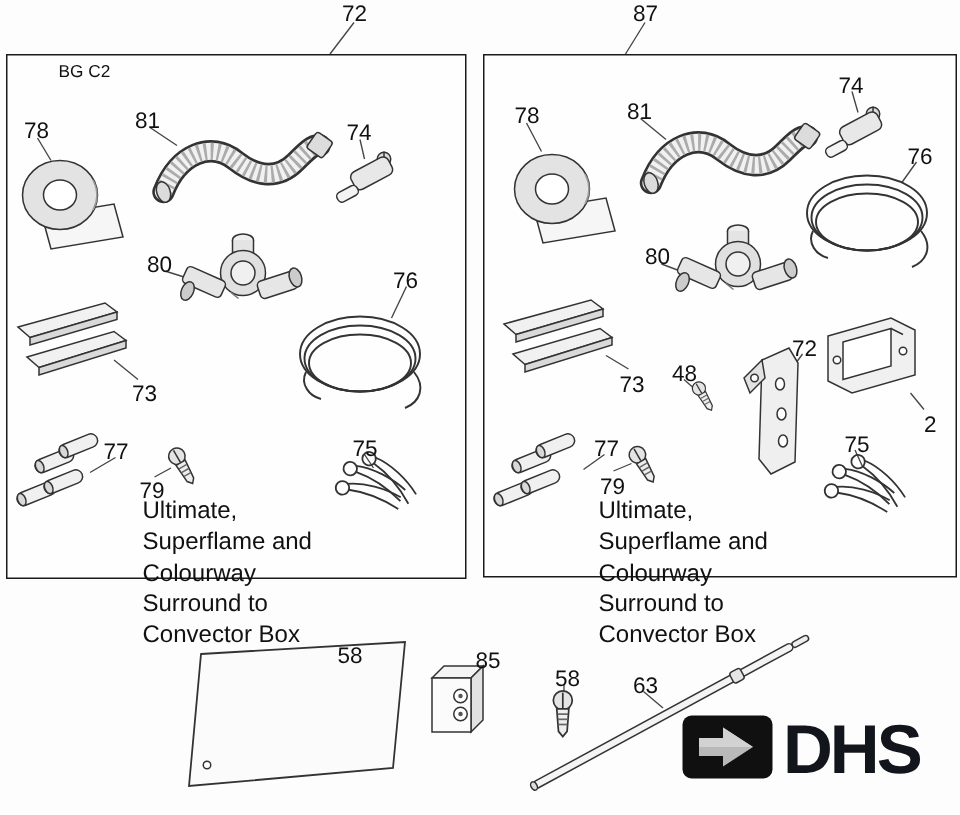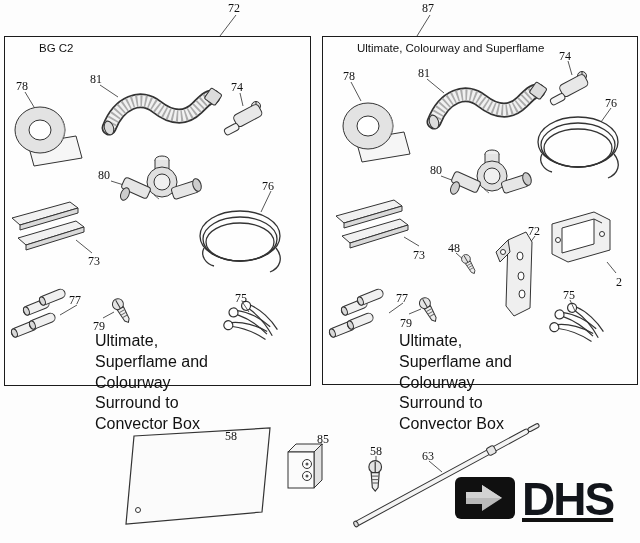--- a/index.html
+++ b/index.html
@@ -9,7 +9,7 @@
   }
   .panel{position:absolute;border:1px solid #1b1b1b;background:#fefefe;z-index:0;}
   .ptitle{position:absolute;font-size:11.5px;color:#111;z-index:2;white-space:nowrap;padding-left:29px;}
-  .plabel{position:absolute;font-size:12px;color:#111;z-index:2;white-space:nowrap;font-family:Liberation Serif, serif;}
+  .plabel{position:absolute;font-size:15px;color:#111;z-index:2;white-space:nowrap;}
   .pnote{position:absolute;font-size:16px;line-height:1.3;color:#111;z-index:2;}
   .art{position:absolute;left:0;top:0;z-index:1;pointer-events:none;}
   .logo{position:absolute;left:454px;top:476px;display:flex;align-items:center;gap:4px;z-index:2;text-decoration:underline;}

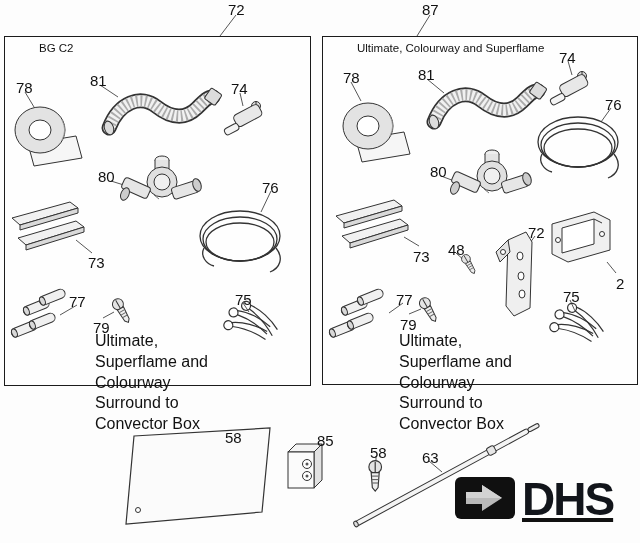--- a/index.html
+++ b/index.html
@@ -24,7 +24,6 @@
   <div class="panel" style="left:322px;top:36px;width:314px;height:347px"></div>
 
   <div class="ptitle" style="left:10px;top:42px">BG C2</div>
-  <div class="ptitle" style="left:328px;top:42px">Ultimate, Colourway and Superflame</div>
 
   <svg class="art" width="640" height="543" viewBox="0 0 640 543">
     <defs>

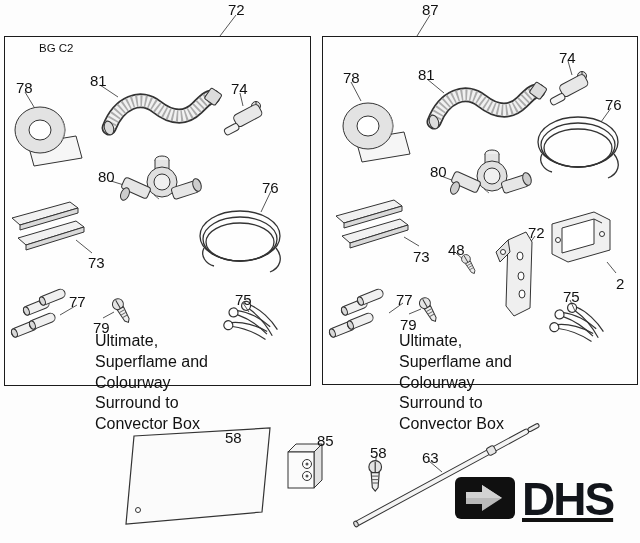--- a/index.html
+++ b/index.html
@@ -12,7 +12,7 @@
   .plabel{position:absolute;font-size:15px;color:#111;z-index:2;white-space:nowrap;}
   .pnote{position:absolute;font-size:16px;line-height:1.3;color:#111;z-index:2;}
   .art{position:absolute;left:0;top:0;z-index:1;pointer-events:none;}
-  .logo{position:absolute;left:454px;top:476px;display:flex;align-items:center;gap:4px;z-index:2;text-decoration:underline;}
+  .logo{position:absolute;left:454px;top:476px;display:flex;align-items:center;gap:4px;z-index:2;}
   .logo-text{font-size:46px;font-weight:bold;color:#12151b;letter-spacing:-2px;line-height:1;}
 </style>
 </head>

